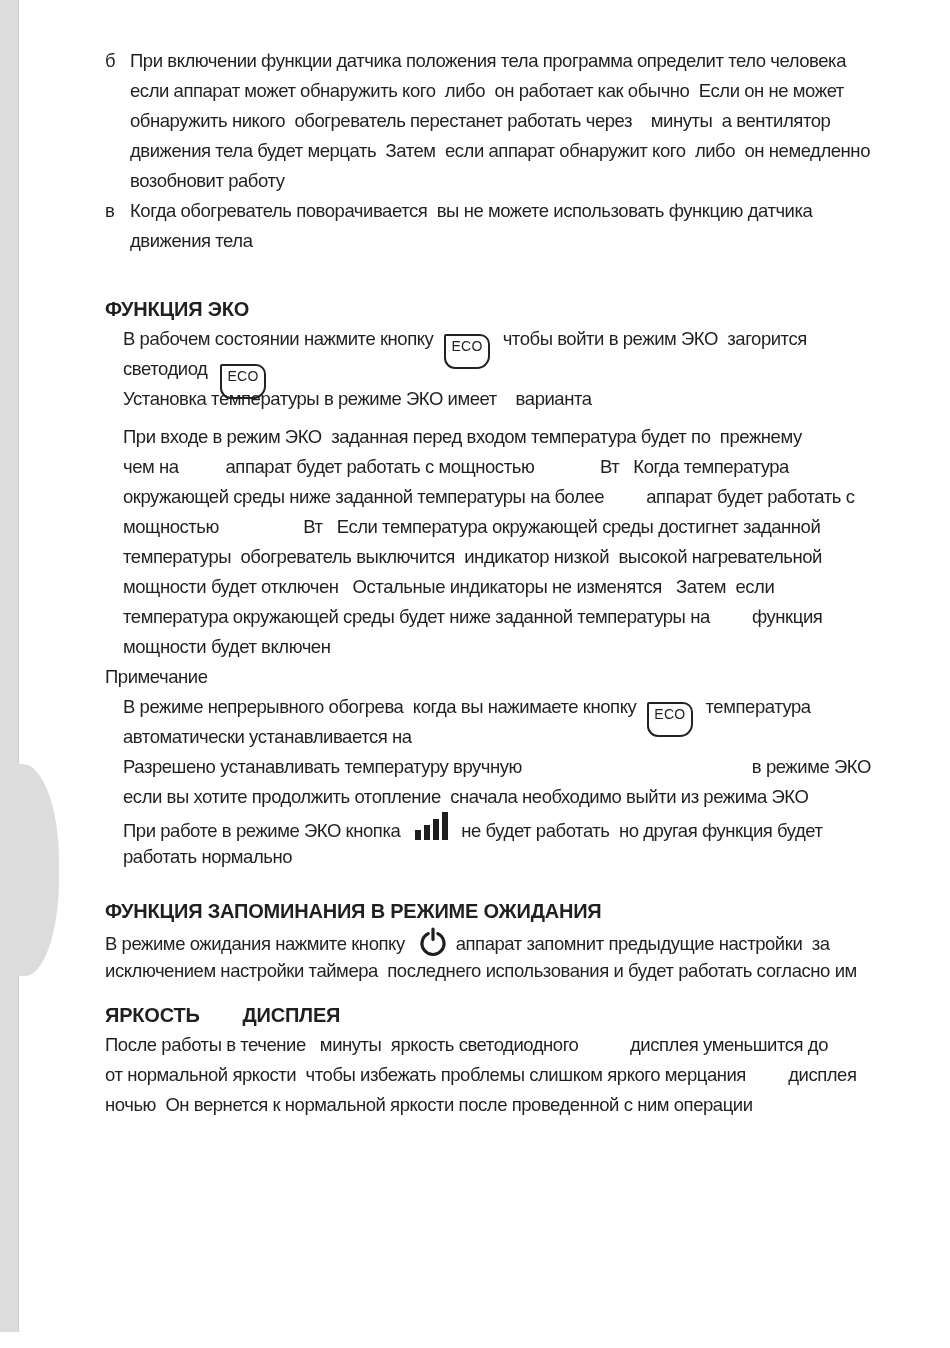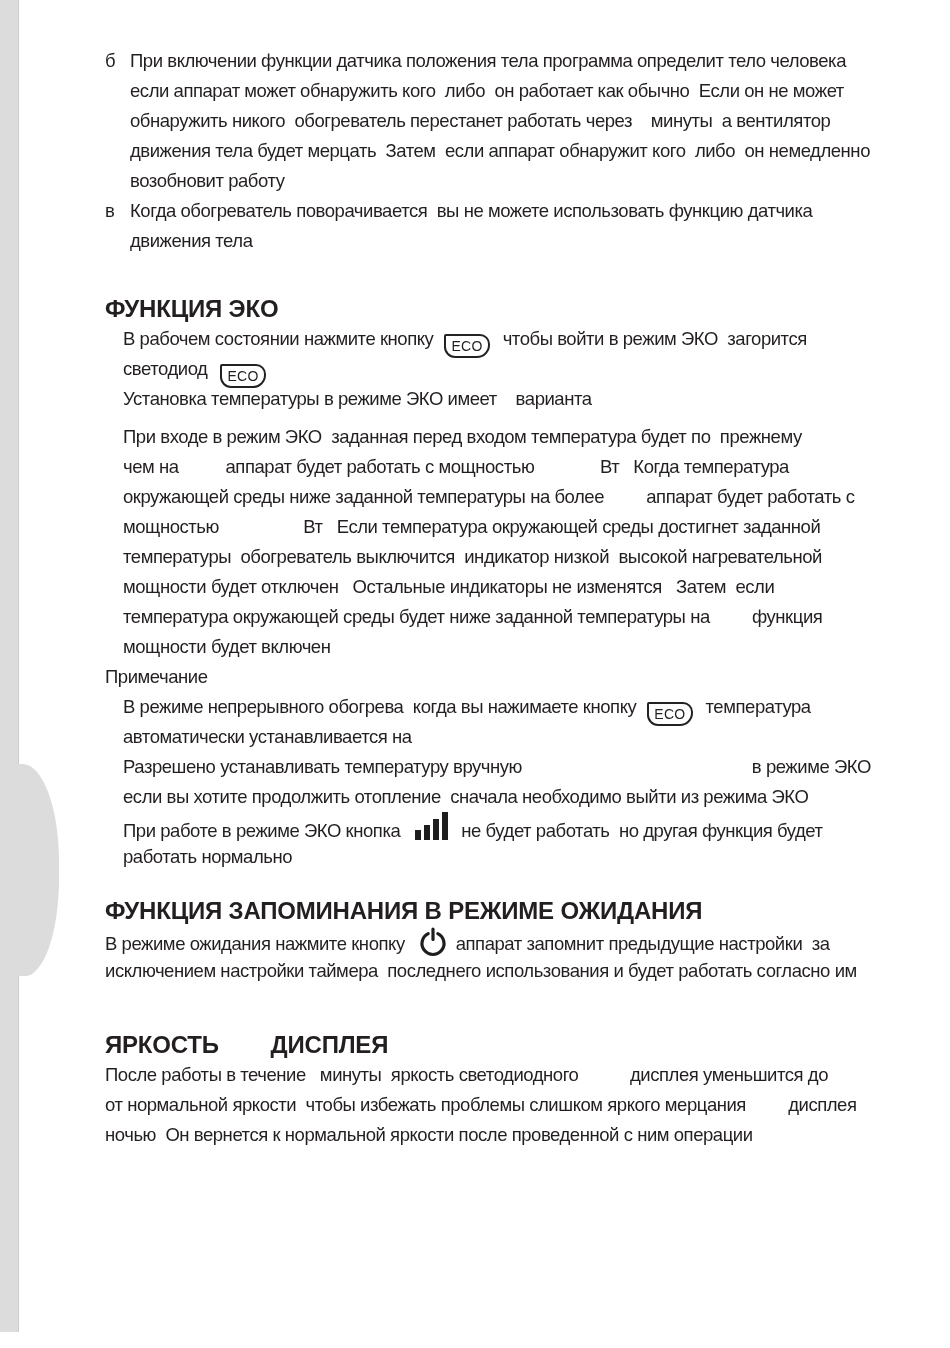--- a/index.html
+++ b/index.html
@@ -27,7 +27,7 @@
   .li .marker { width:25px; flex:none; height:30px; line-height:30px; }
   .li .li-lines { flex:1; min-width:0; }
   .heading {
-    font-weight:bold; font-size:24px; letter-spacing:-0.2px;
+    font-weight:bold; font-size:20px; letter-spacing:-0.2px;
     white-space:pre; height:30px; line-height:30px;
   }
   .mt-eco        { margin-top:38px; }

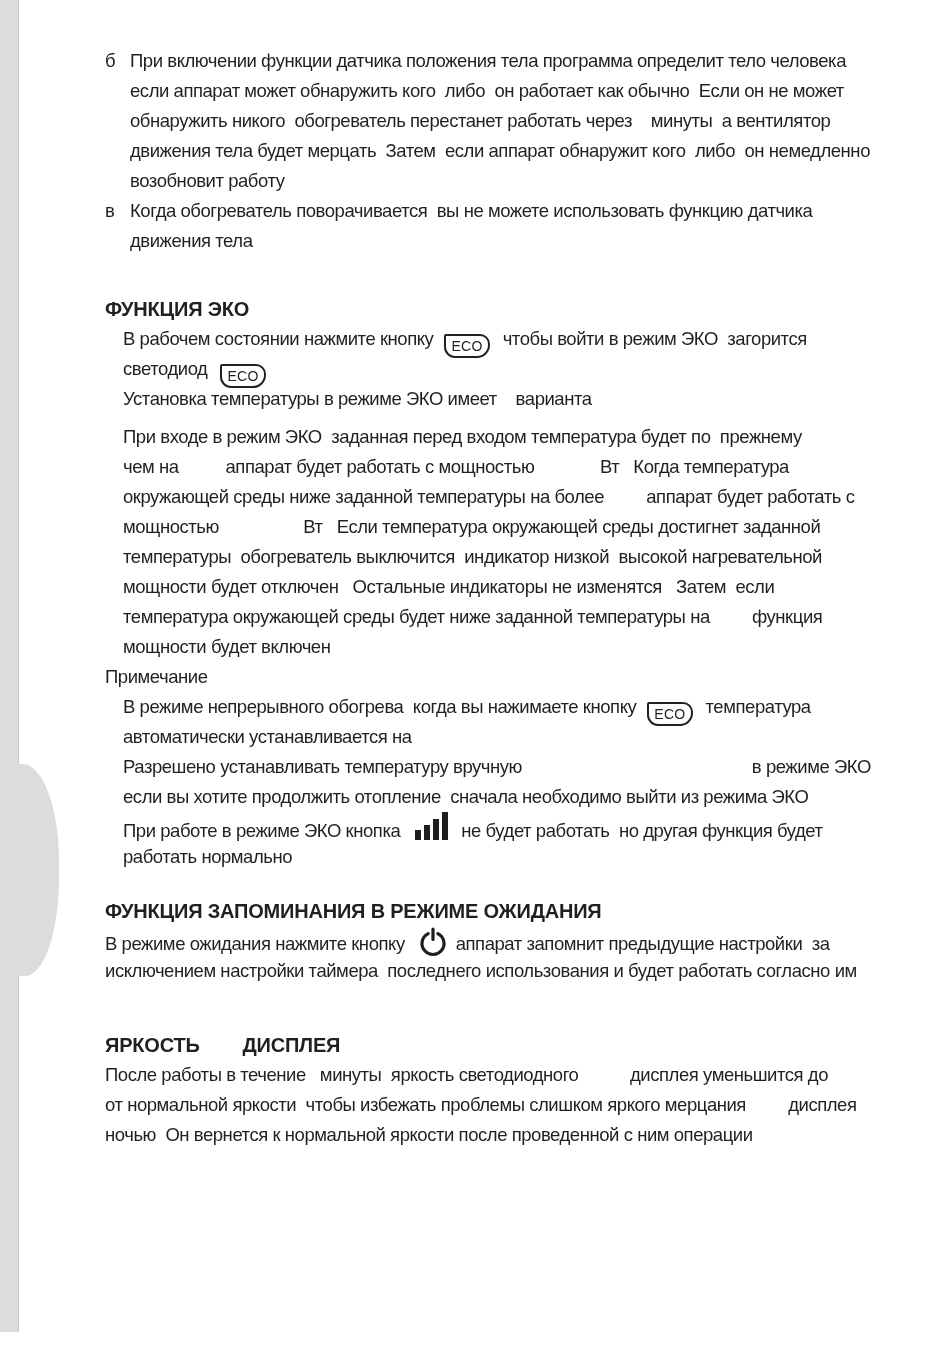--- a/index.html
+++ b/index.html
@@ -37,7 +37,7 @@
 
   
   .eco-icon {
-    display:inline-block; box-sizing:border-box; height:24px;
+    display:inline-block; box-sizing:border-box; height:35px;
     border:2px solid #222222; border-radius:2px 10px 13px 11px;
     padding:0 5px; margin:0 13px 0 11px;
     font-size:14px; line-height:20px; letter-spacing:0.3px;

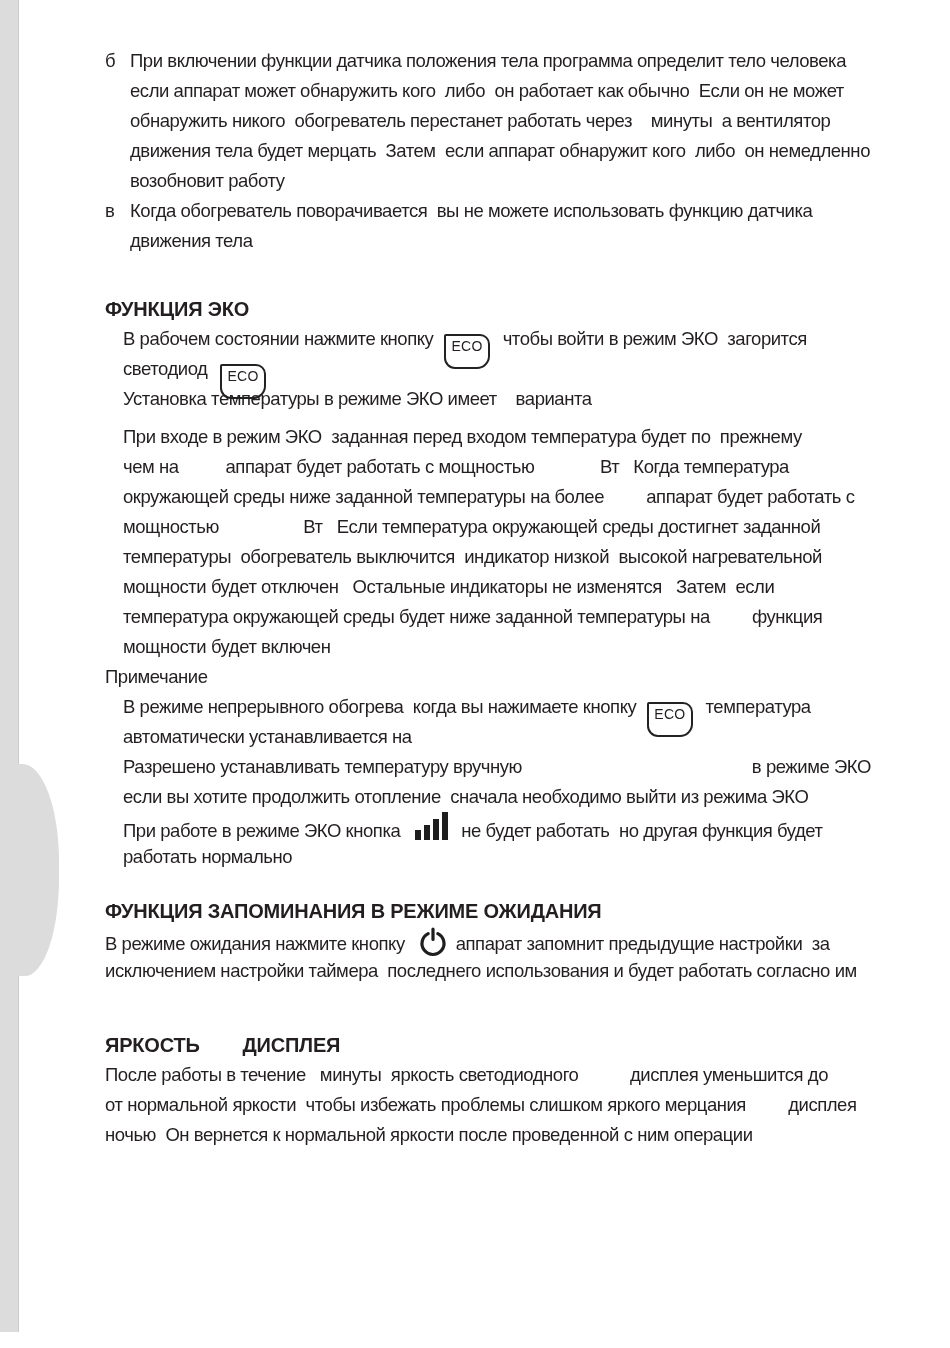--- a/index.html
+++ b/index.html
@@ -33,7 +33,7 @@
   .mt-eco        { margin-top:38px; }
   .mt-para       { margin-top:8px; }
   .mt-memory     { margin-top:24px; }
-  .mt-brightness { margin-top:44px; }
+  .mt-brightness { margin-top:14px; }
 
   
   .eco-icon {

